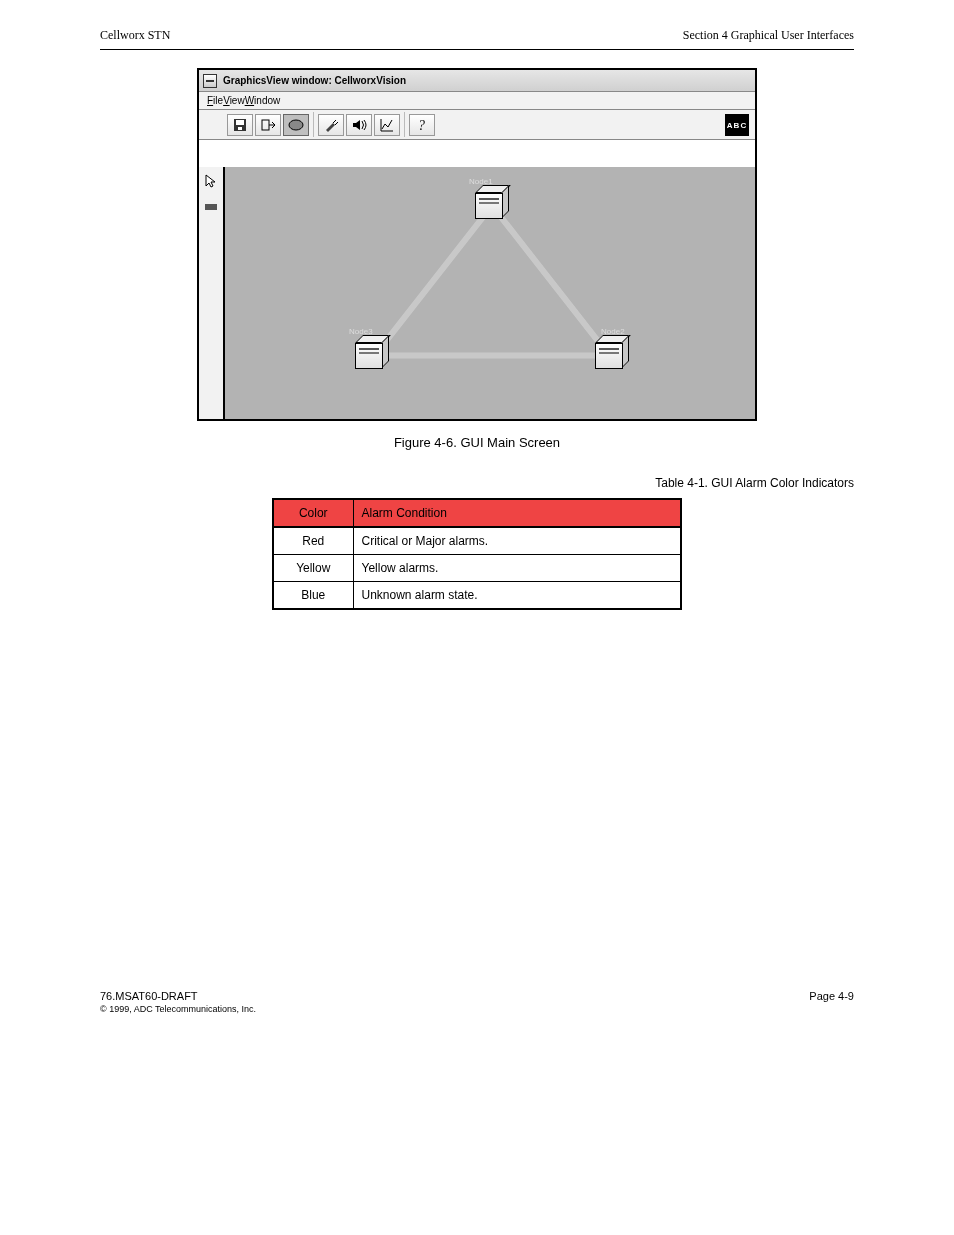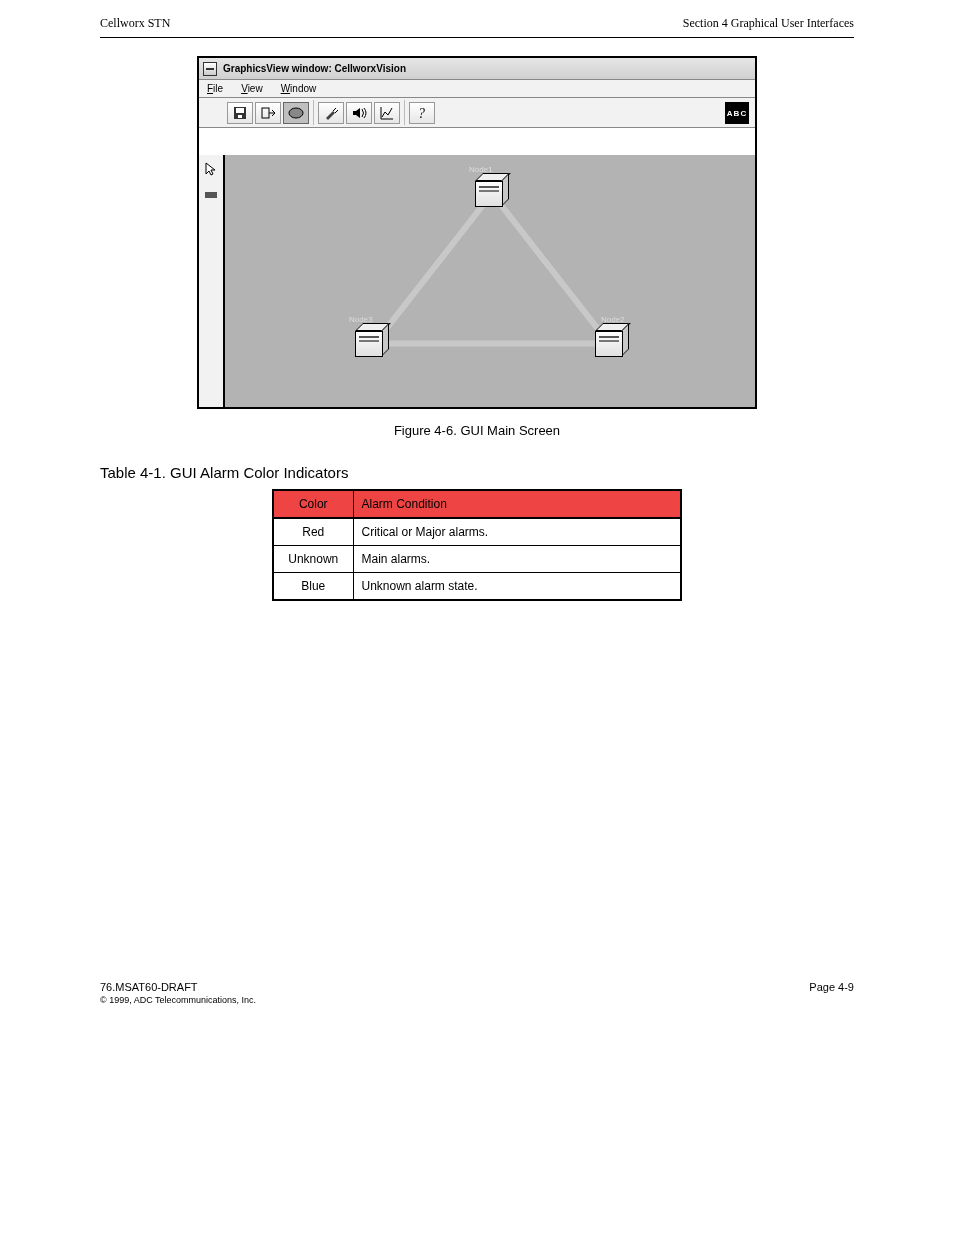--- a/index.html
+++ b/index.html
@@ -11,7 +11,7 @@
     width: 954px;
   }
   .page {
-    padding: 16px 100px 40px 100px;
+    padding: 28px 100px 40px 100px;
   }
   .header-line {
     font-size: 12px;

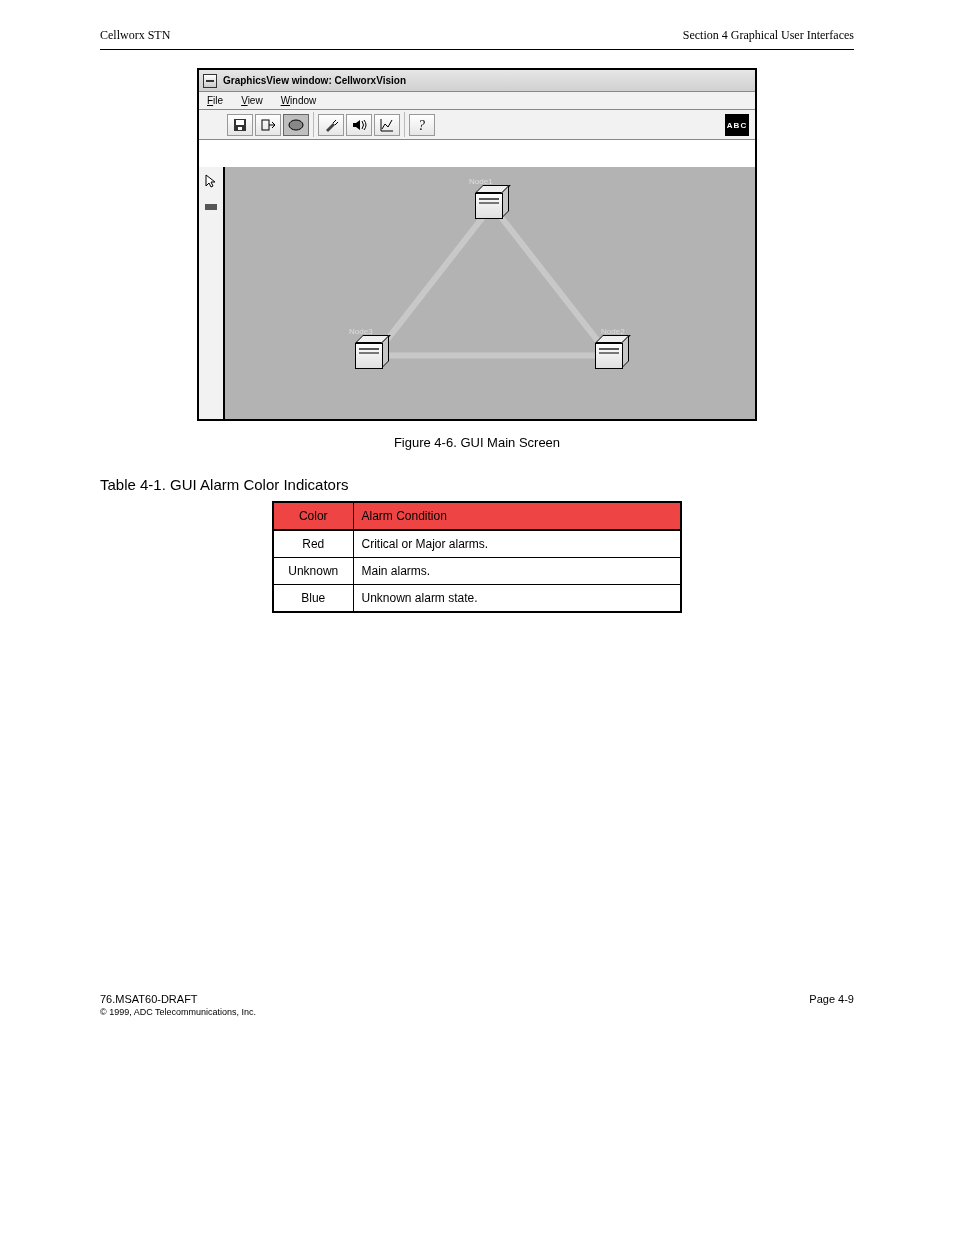--- a/index.html
+++ b/index.html
@@ -56,7 +56,7 @@
     border-bottom: 1px solid #888;
     display: flex;
     align-items: center;
-    gap: 18px;
+    gap: 0;
     padding-left: 8px;
     font-size: 10px;
   }

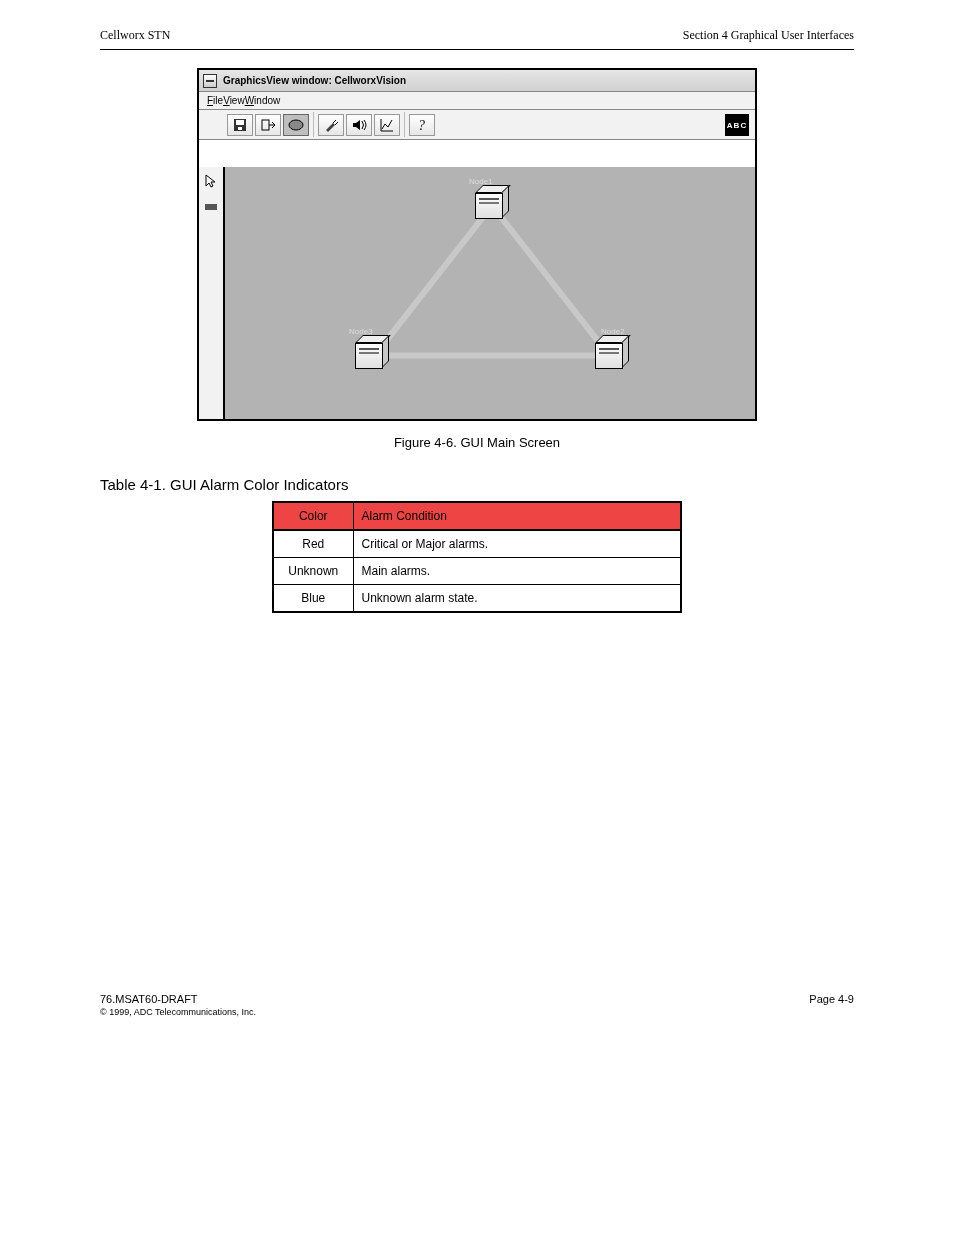--- a/index.html
+++ b/index.html
@@ -140,9 +140,9 @@
     margin: 6px 0 26px 0;
   }
   .table-caption {
-    text-align: left;
-    font-family: Arial, Helvetica, sans-serif;
-    font-size: 15px;
+    text-align: right;
+    font-family: Arial, Helvetica, sans-serif;
+    font-size: 12px;
     margin: 0 0 8px 0;
   }
   table.doc-table {

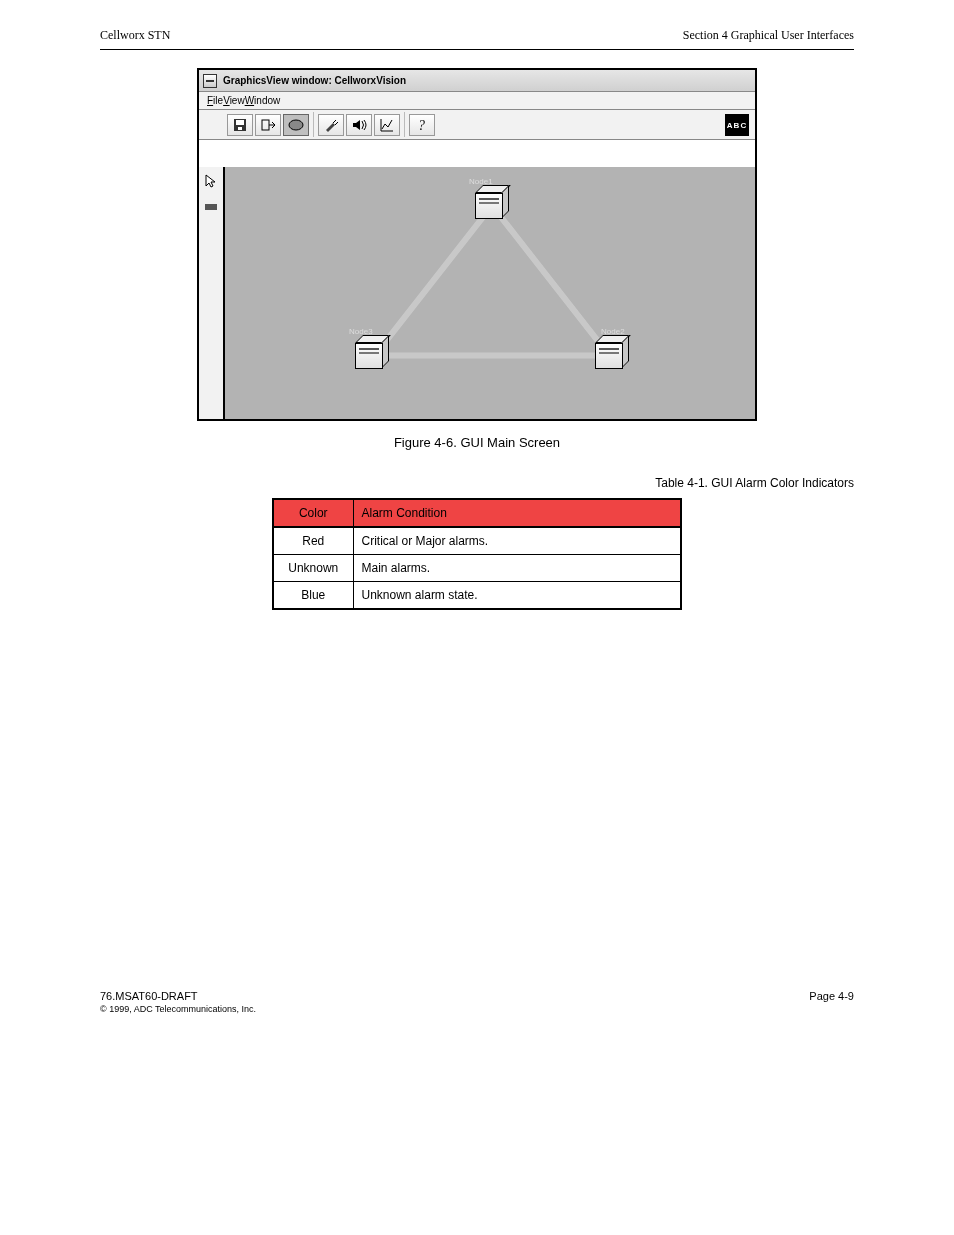--- a/index.html
+++ b/index.html
@@ -367,7 +367,7 @@
         <td>Critical or Major alarms.</td>
       </tr>
       <tr>
-        <td>Unknown</td>
+        <td>Yellow</td>
         <td>Main alarms.</td>
       </tr>
       <tr>

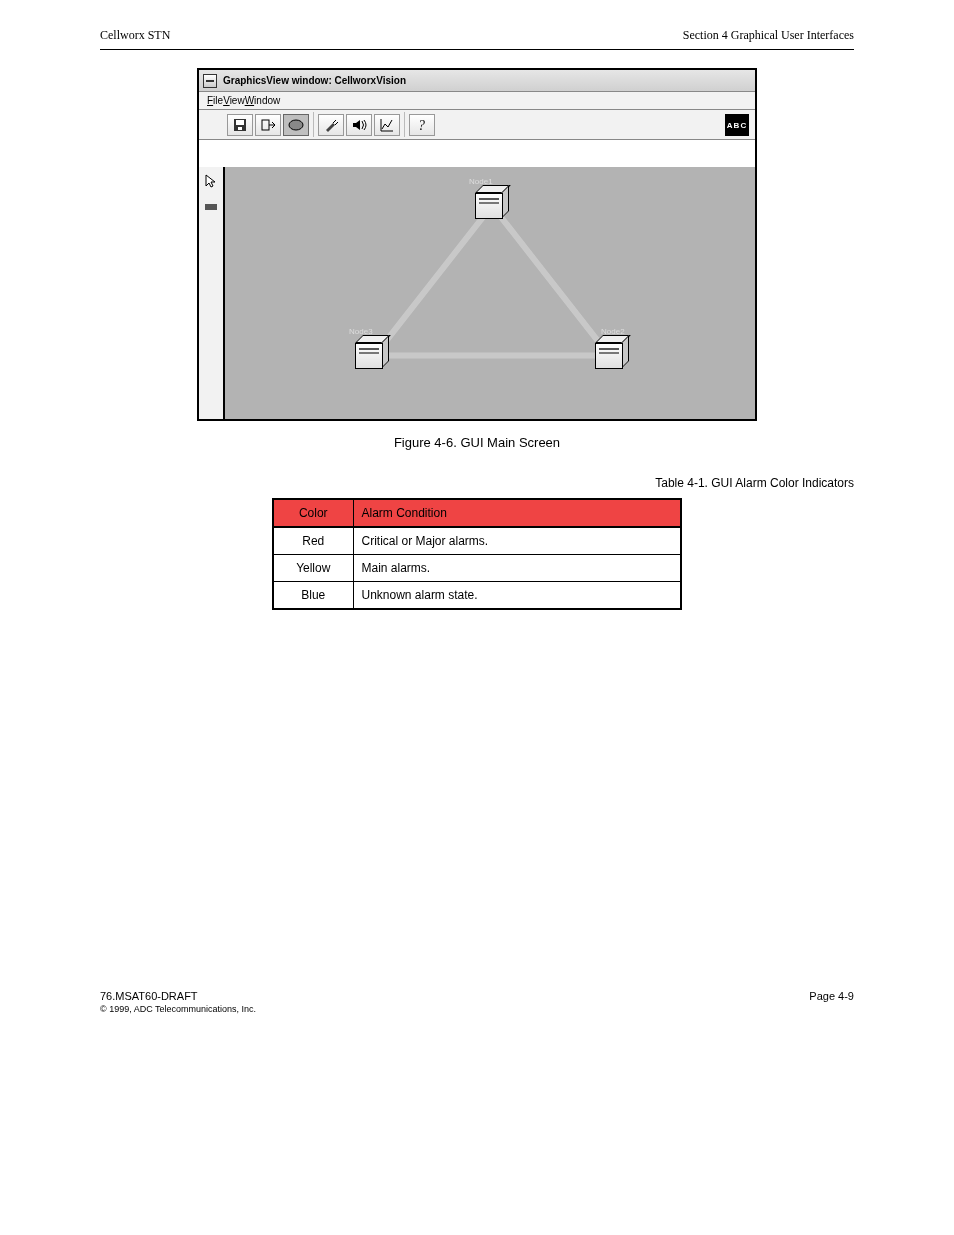--- a/index.html
+++ b/index.html
@@ -368,7 +368,7 @@
       </tr>
       <tr>
         <td>Yellow</td>
-        <td>Main alarms.</td>
+        <td>Yellow alarms.</td>
       </tr>
       <tr>
         <td>Blue</td>

